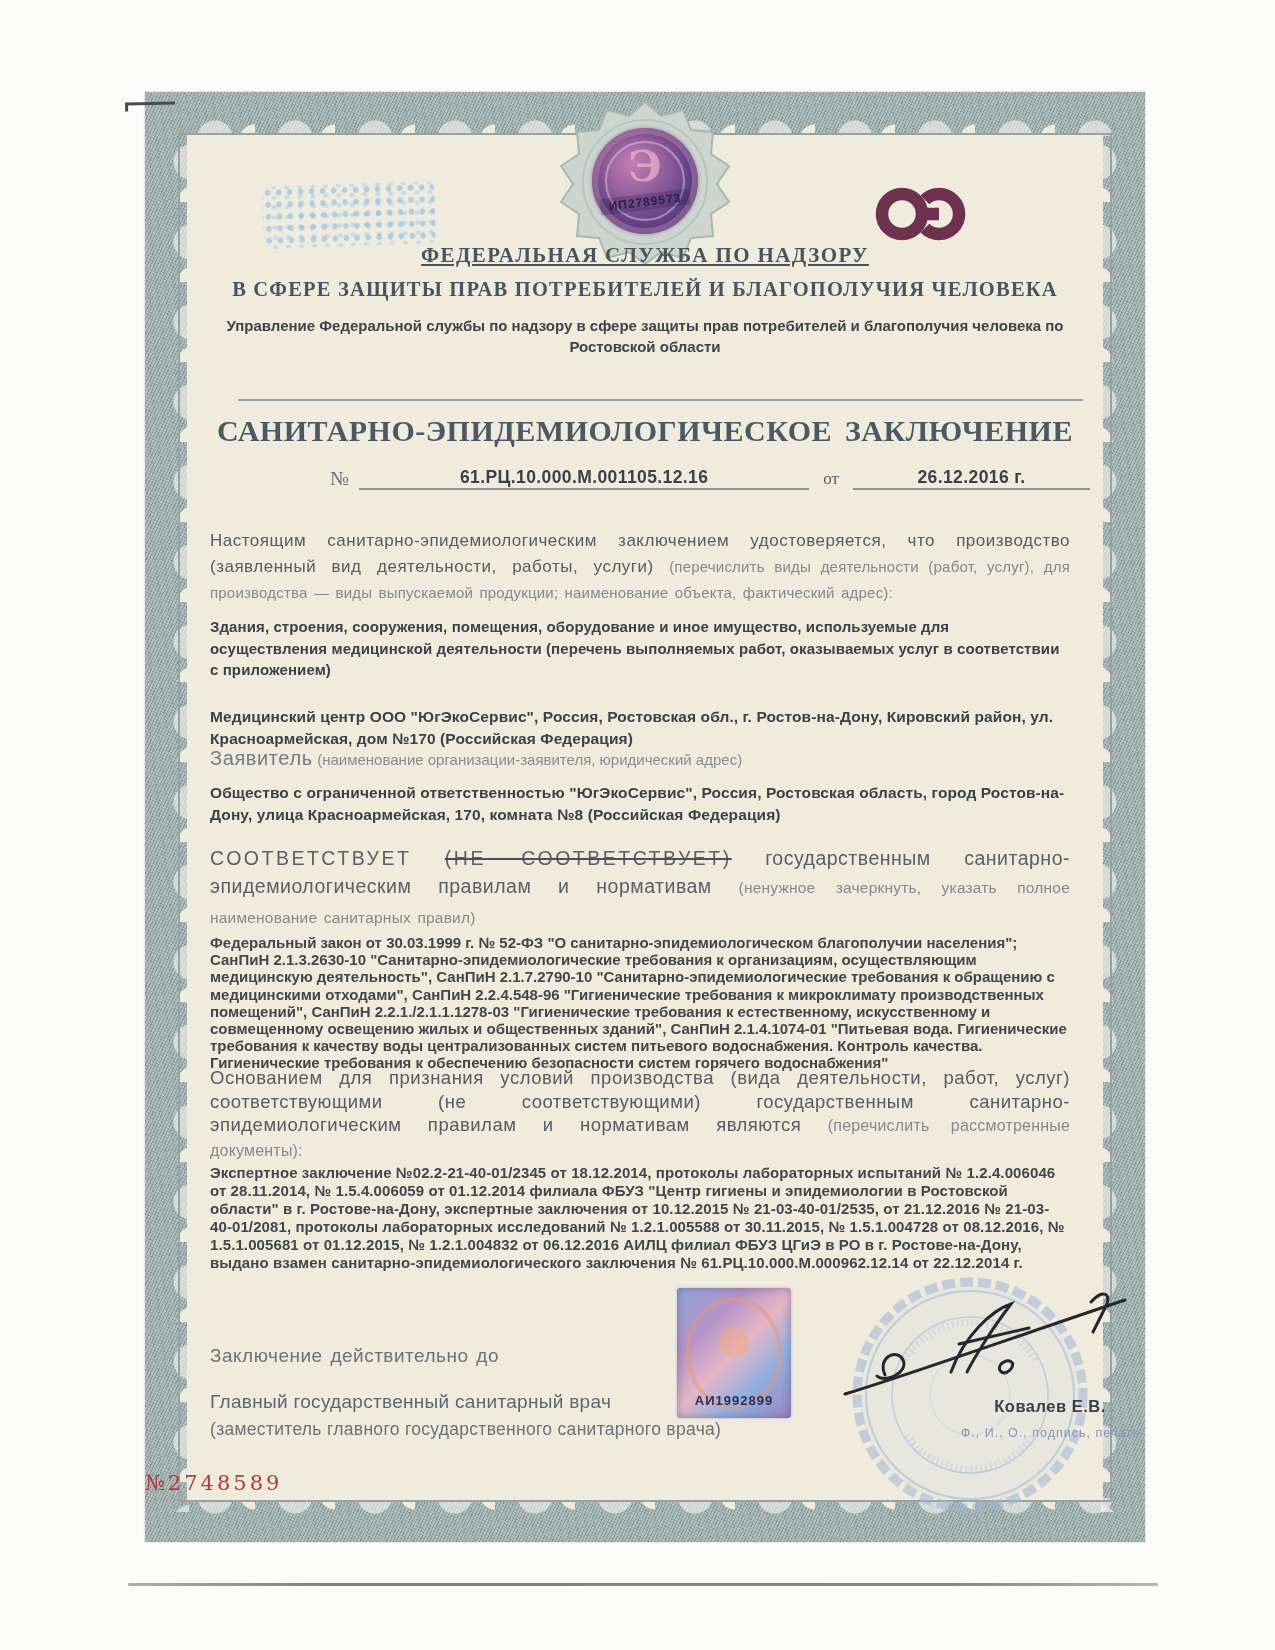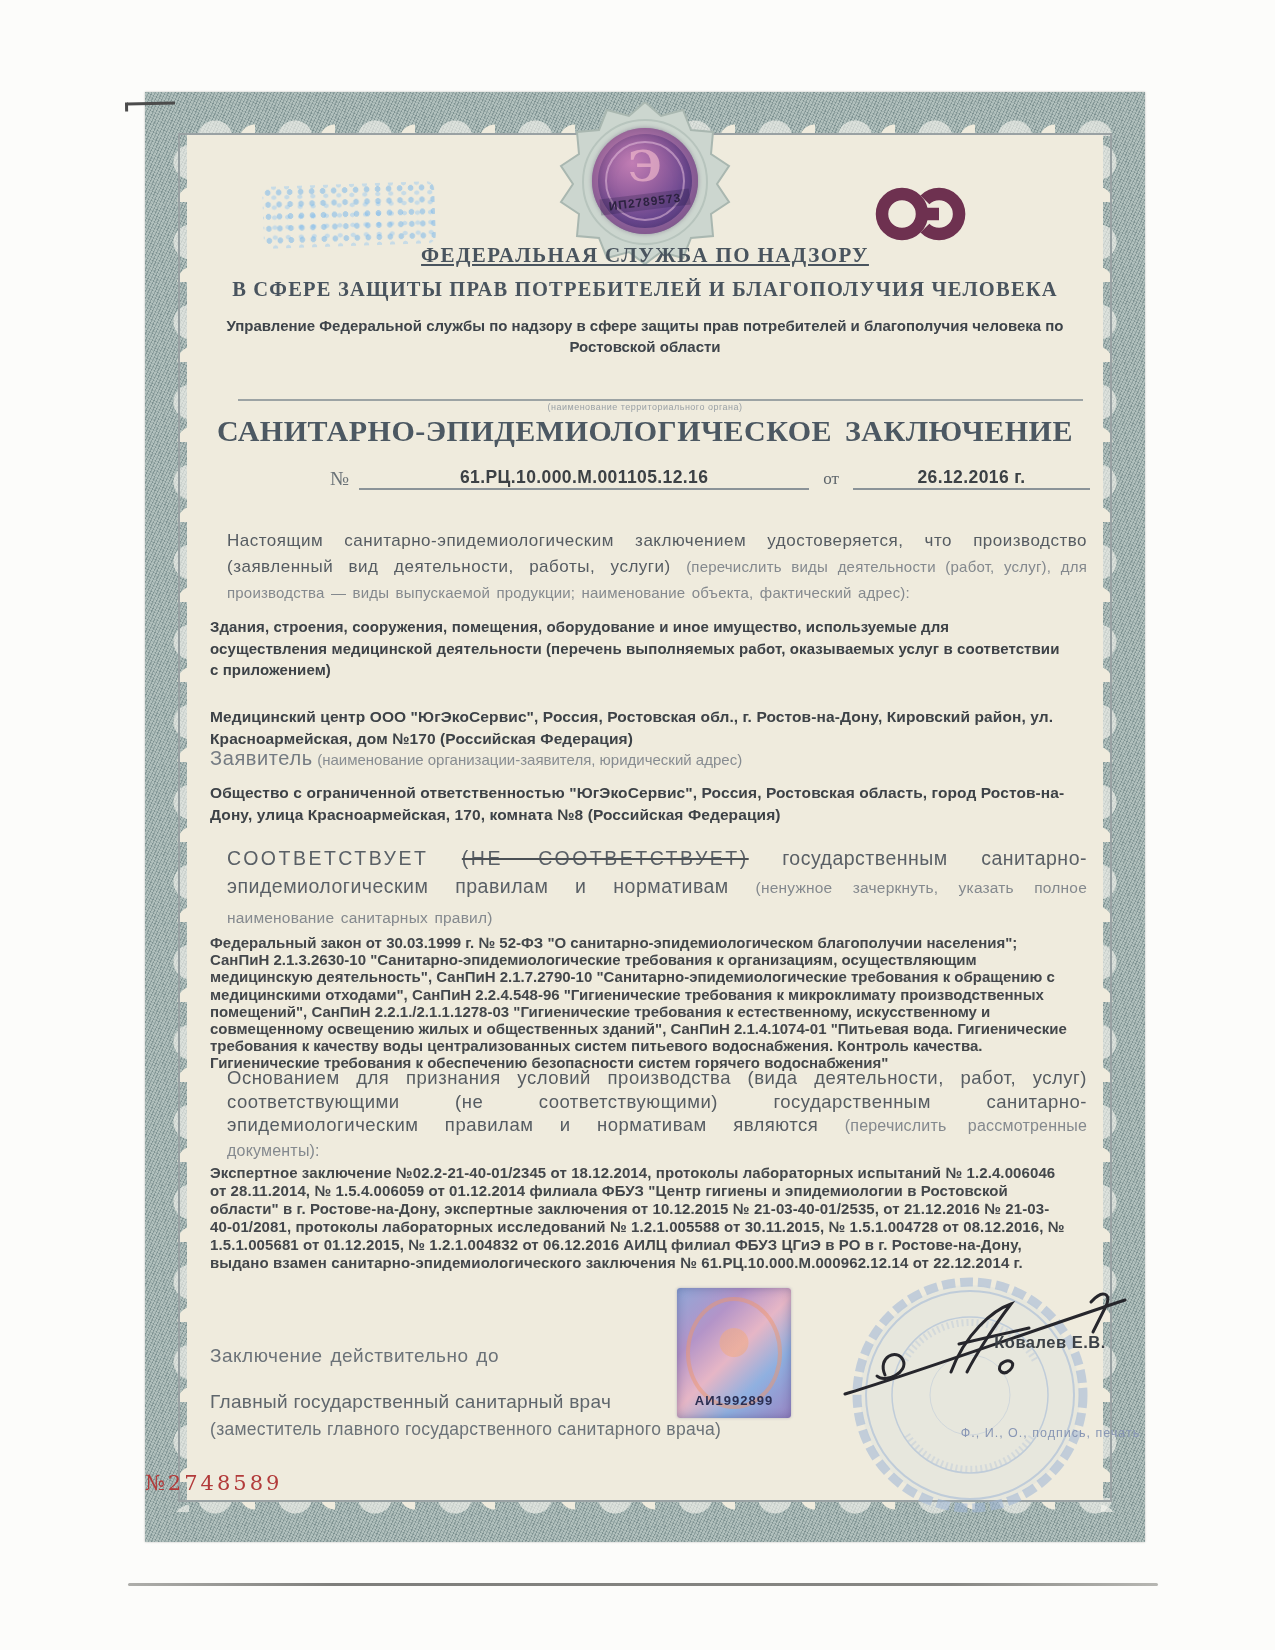--- a/index.html
+++ b/index.html
@@ -161,7 +161,6 @@
     <div class="upr">Управление Федеральной службы по надзору в сфере защиты прав потребителей и благополучия человека по Ростовской области</div>
   </div>
   <div class="hline"></div>
-  <div class="cap">(наименование территориального органа)</div>
 
   <div class="doc-title">САНИТАРНО-ЭПИДЕМИОЛОГИЧЕСКОЕ ЗАКЛЮЧЕНИЕ</div>
 

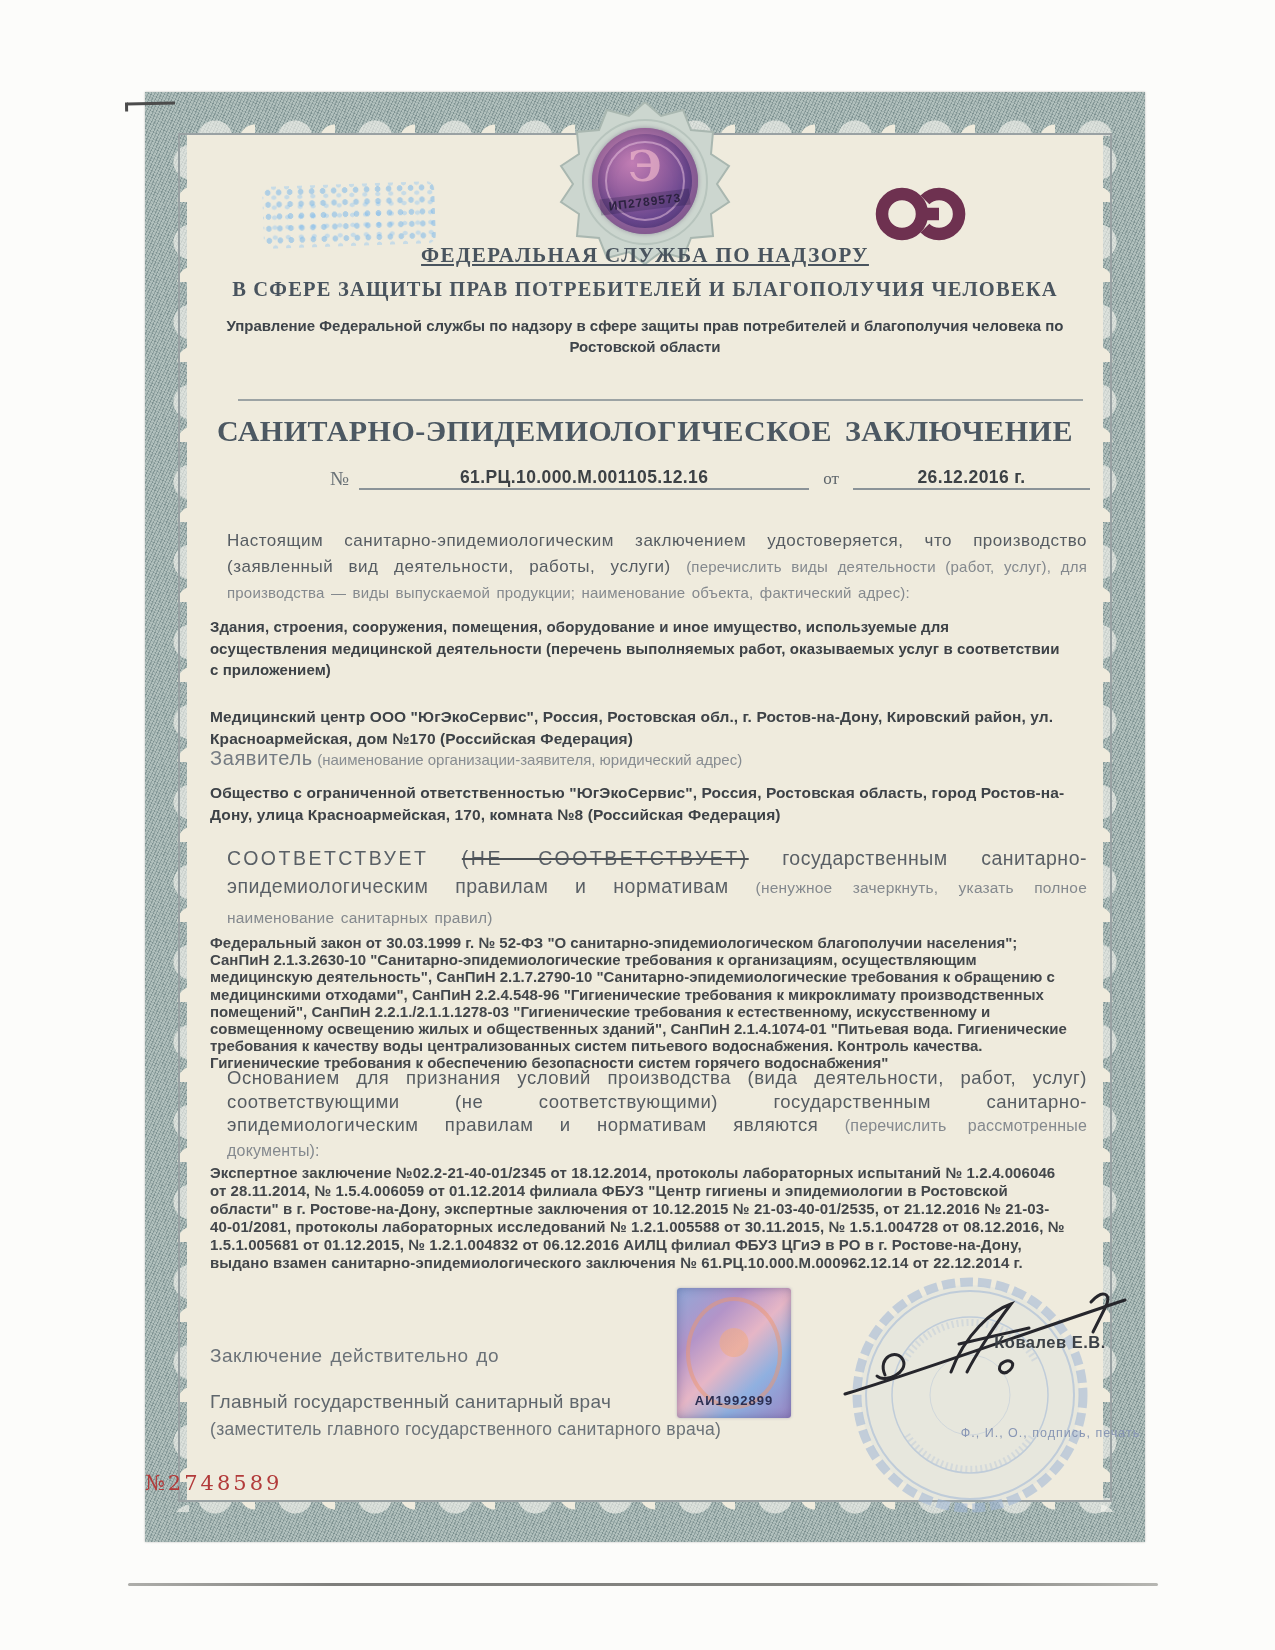--- a/index.html
+++ b/index.html
@@ -75,7 +75,7 @@
   .w-num{width:452px;}
   .w-date{width:238px;}
 
-  .p-form{position:absolute;left:82px;width:860px;color:#565c62;text-align:justify;
+  .p-form{position:absolute;left:65px;width:860px;color:#565c62;text-align:justify;
     font:17px/26px "Liberation Sans",sans-serif;letter-spacing:.5px;word-spacing:7px;}
   .p-note{font-size:15px;color:#84898e;letter-spacing:.2px;word-spacing:2px;}
   .p-fill{position:absolute;left:65px;width:860px;color:#3d4247;

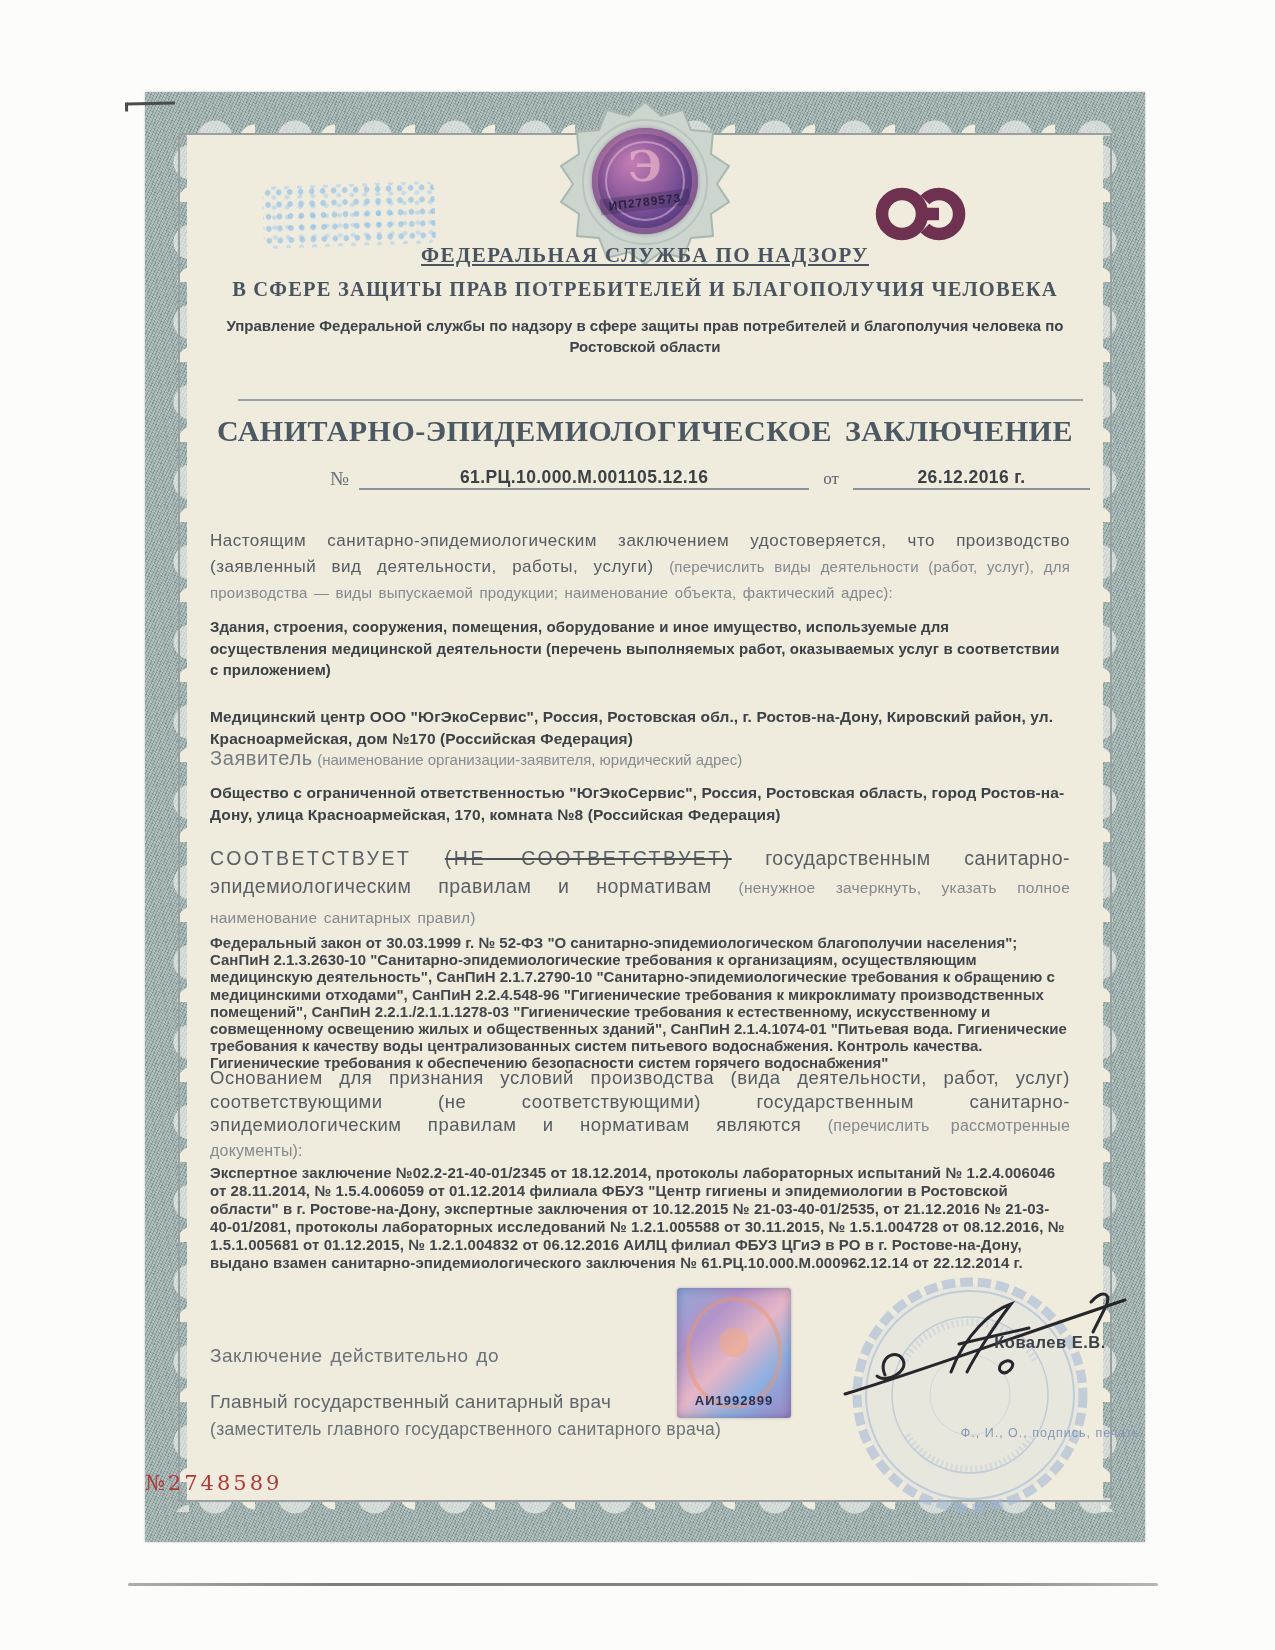--- a/index.html
+++ b/index.html
@@ -111,7 +111,7 @@
 
   .stamp{position:absolute;left:700px;top:1178px;}
   .sig{position:absolute;left:688px;top:1180px;}
-  .f-name{position:absolute;left:800px;top:1240px;width:210px;text-align:center;color:#3b4046;
+  .f-name{position:absolute;left:800px;top:1304px;width:210px;text-align:center;color:#3b4046;
     font:bold 16.5px/20px "Liberation Sans",sans-serif;letter-spacing:.5px;}
   .f-capt{position:absolute;left:768px;top:1334px;width:275px;text-align:center;color:#8896b4;
     font:12.5px/15px "Liberation Sans",sans-serif;letter-spacing:1px;}

